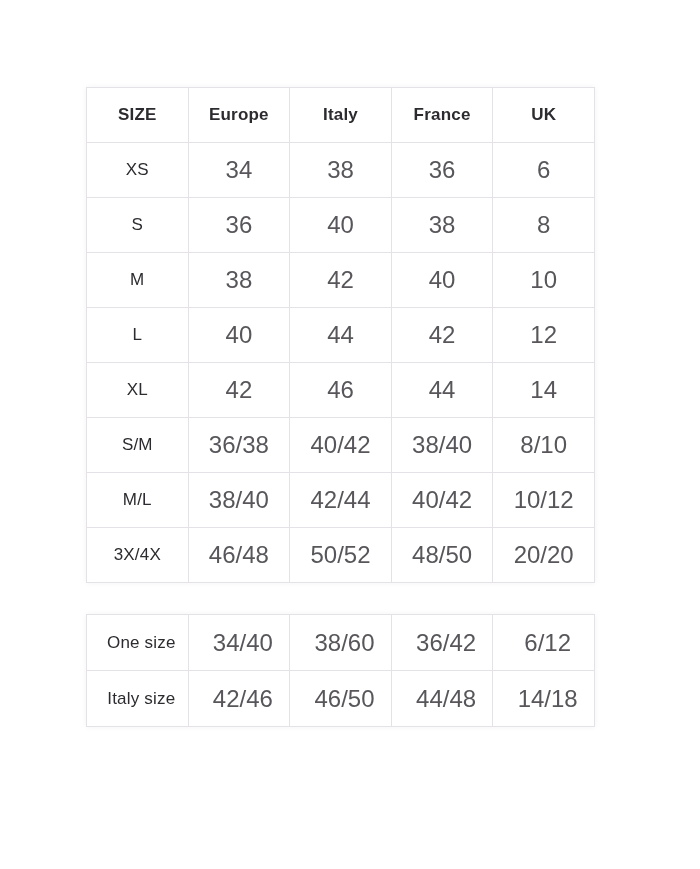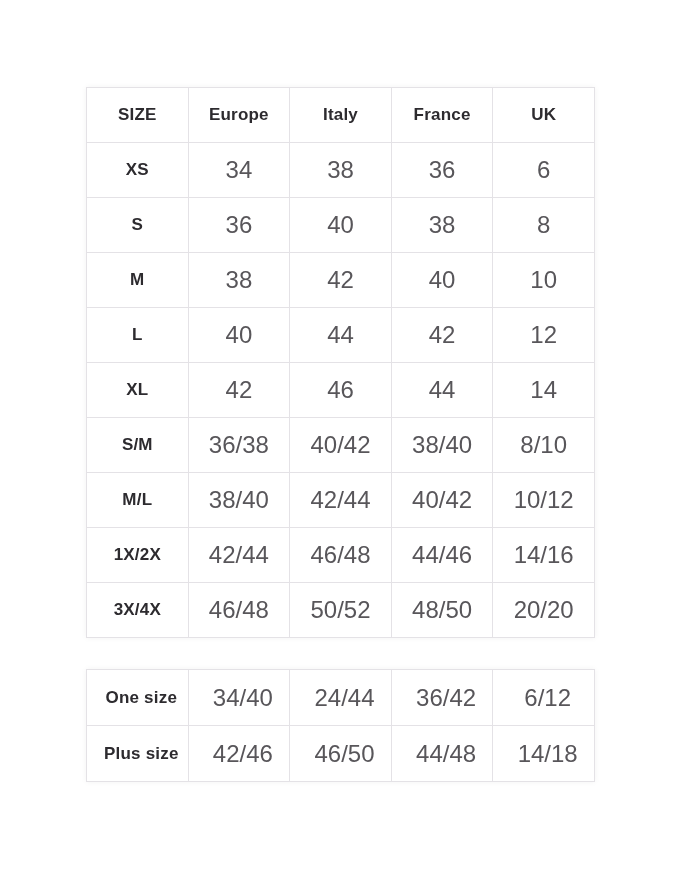--- a/index.html
+++ b/index.html
@@ -30,7 +30,7 @@
     font-size:17px;font-weight:700;color:var(--head);letter-spacing:.2px;
   }
   tbody th{
-    font-size:17px;font-weight:700;color:var(--head);letter-spacing:.2px;
+    font-size:17px;font-weight:400;color:var(--head);letter-spacing:.2px;
   }
   tbody td{
     font-size:24px;font-weight:400;color:var(--val);

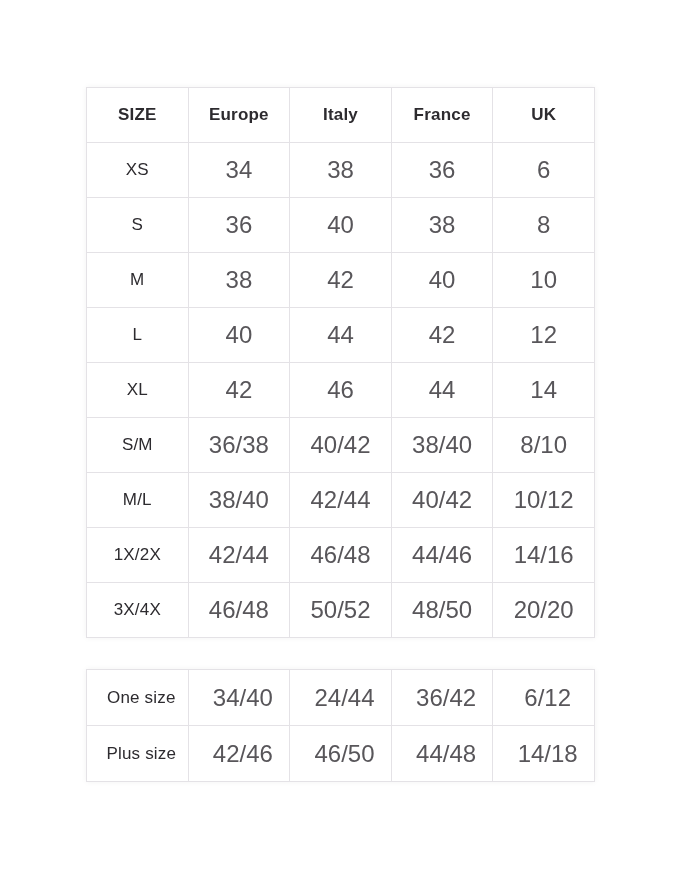--- a/index.html
+++ b/index.html
@@ -103,13 +103,6 @@
           <td>10/12</td>
         </tr>
         <tr>
-          <th>1X/2X</th>
-          <td>42/44</td>
-          <td>46/48</td>
-          <td>44/46</td>
-          <td>14/16</td>
-        </tr>
-        <tr>
           <th>3X/4X</th>
           <td>46/48</td>
           <td>50/52</td>

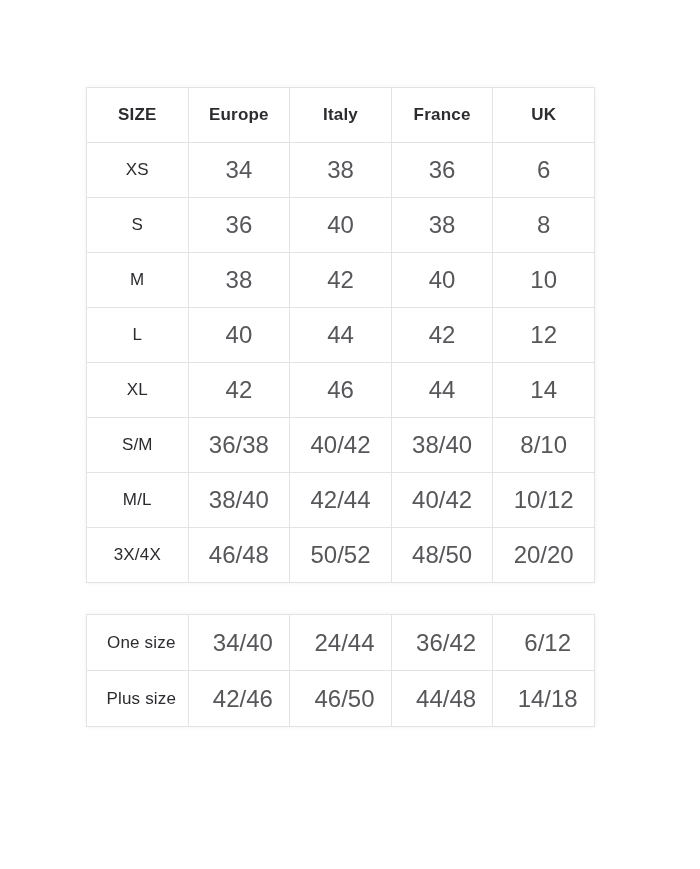--- a/index.html
+++ b/index.html
@@ -117,7 +117,7 @@
         <tr>
           <th>One size</th>
           <td>34/40</td>
-          <td>24/44</td>
+          <td>38/60</td>
           <td>36/42</td>
           <td>6/12</td>
         </tr>

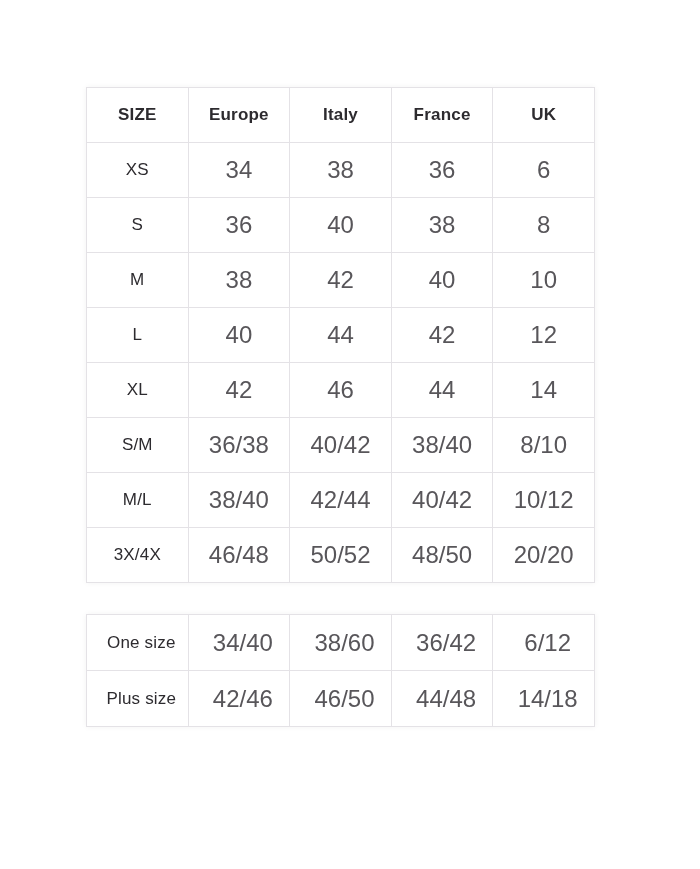--- a/index.html
+++ b/index.html
@@ -122,7 +122,7 @@
           <td>6/12</td>
         </tr>
         <tr>
-          <th>Plus size</th>
+          <th>Italy size</th>
           <td>42/46</td>
           <td>46/50</td>
           <td>44/48</td>

